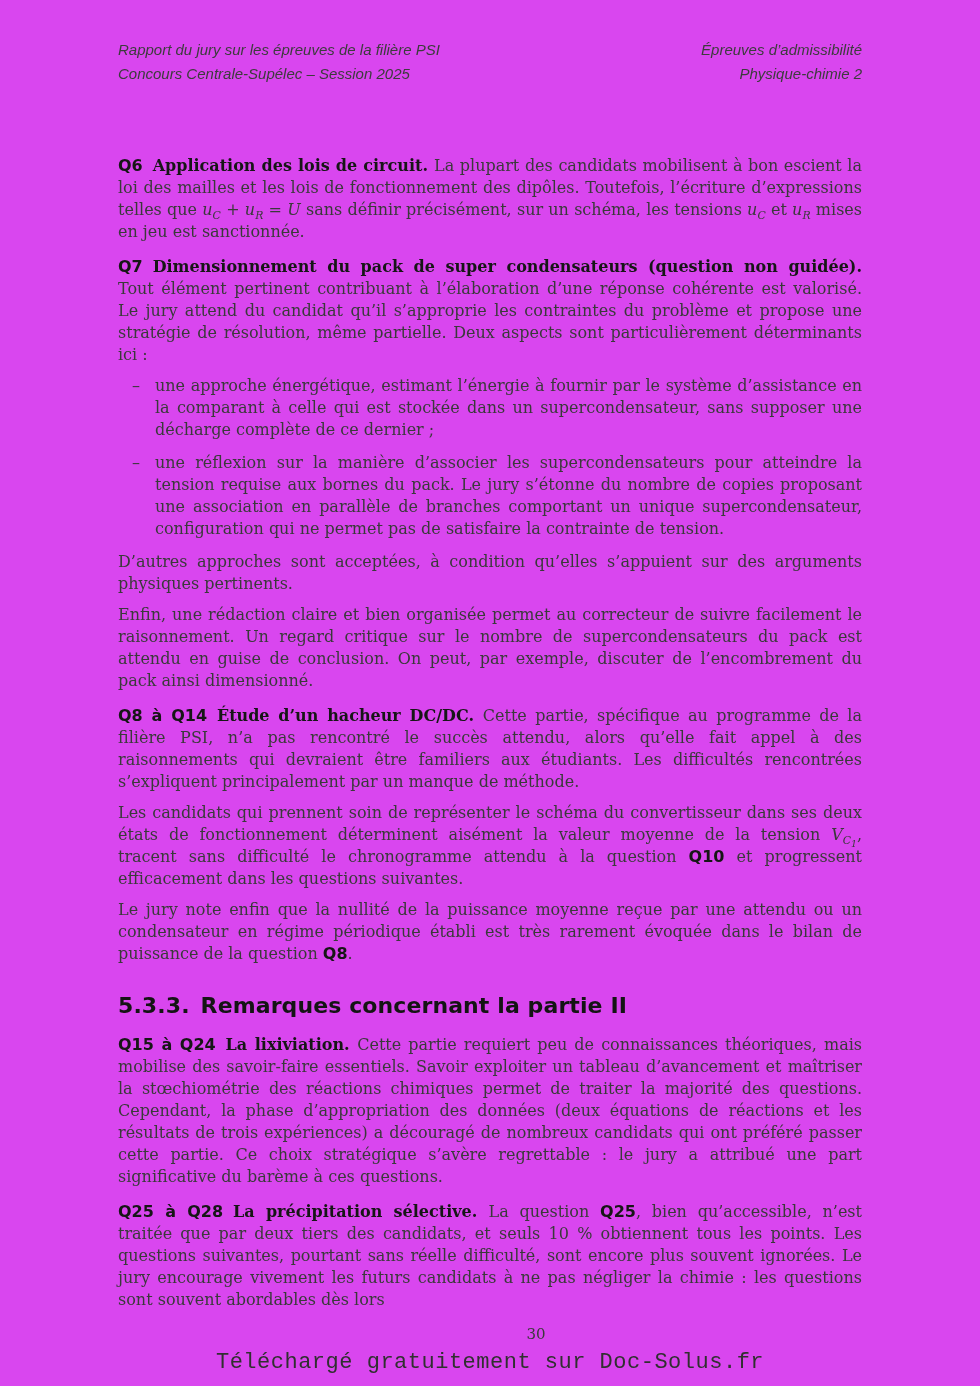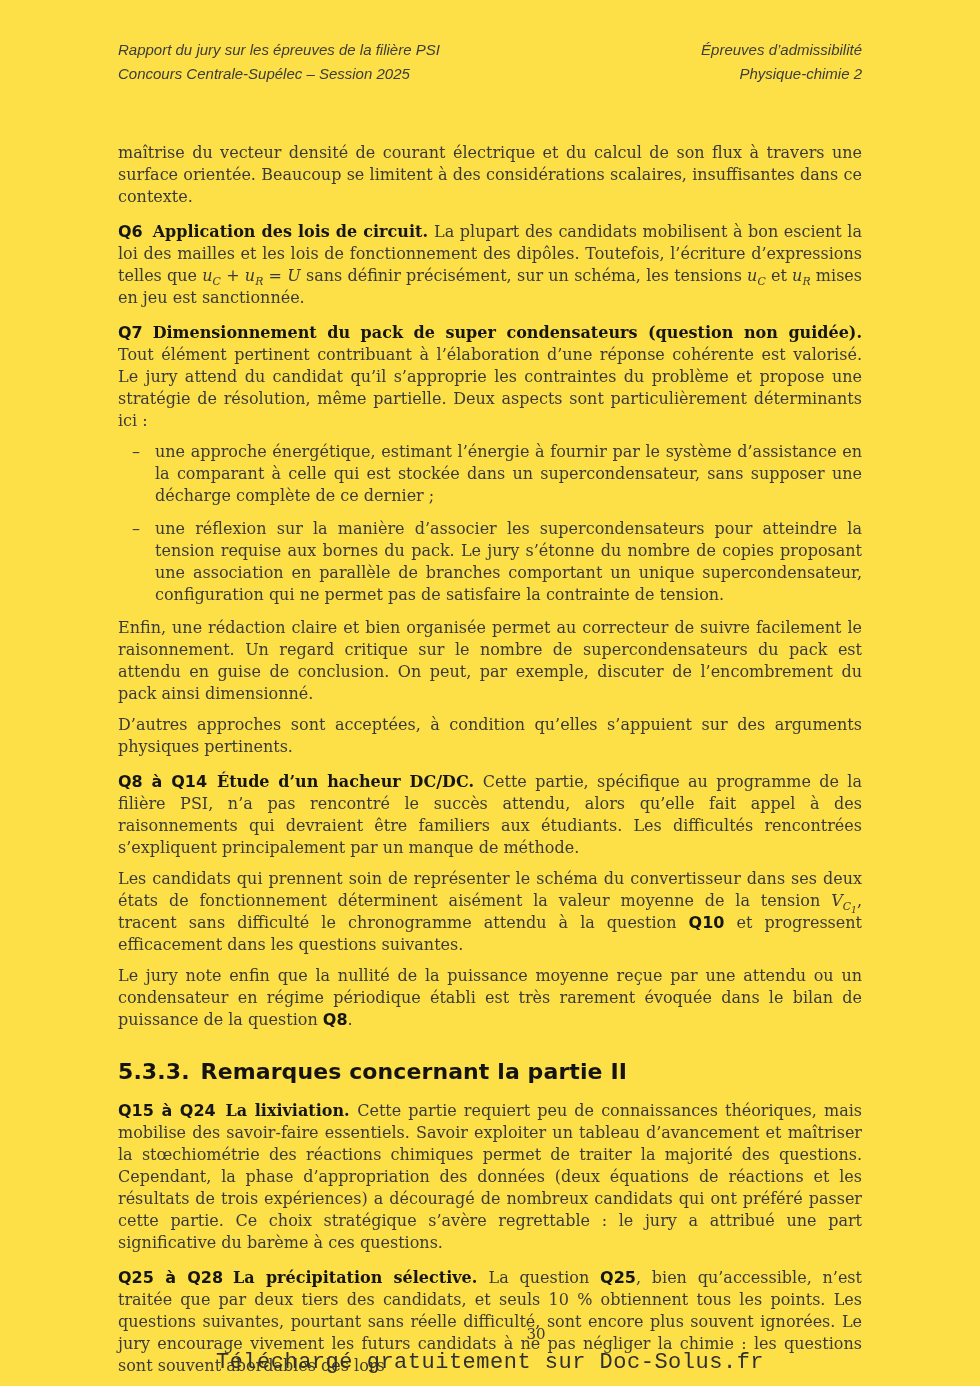--- a/index.html
+++ b/index.html
@@ -7,7 +7,7 @@
     position: relative;
     width: 980px;
     height: 1386px;
-    background: #fde047;
+    background: #d946ef;
     overflow: hidden;
     font-family: "DejaVu Serif", serif;
   }

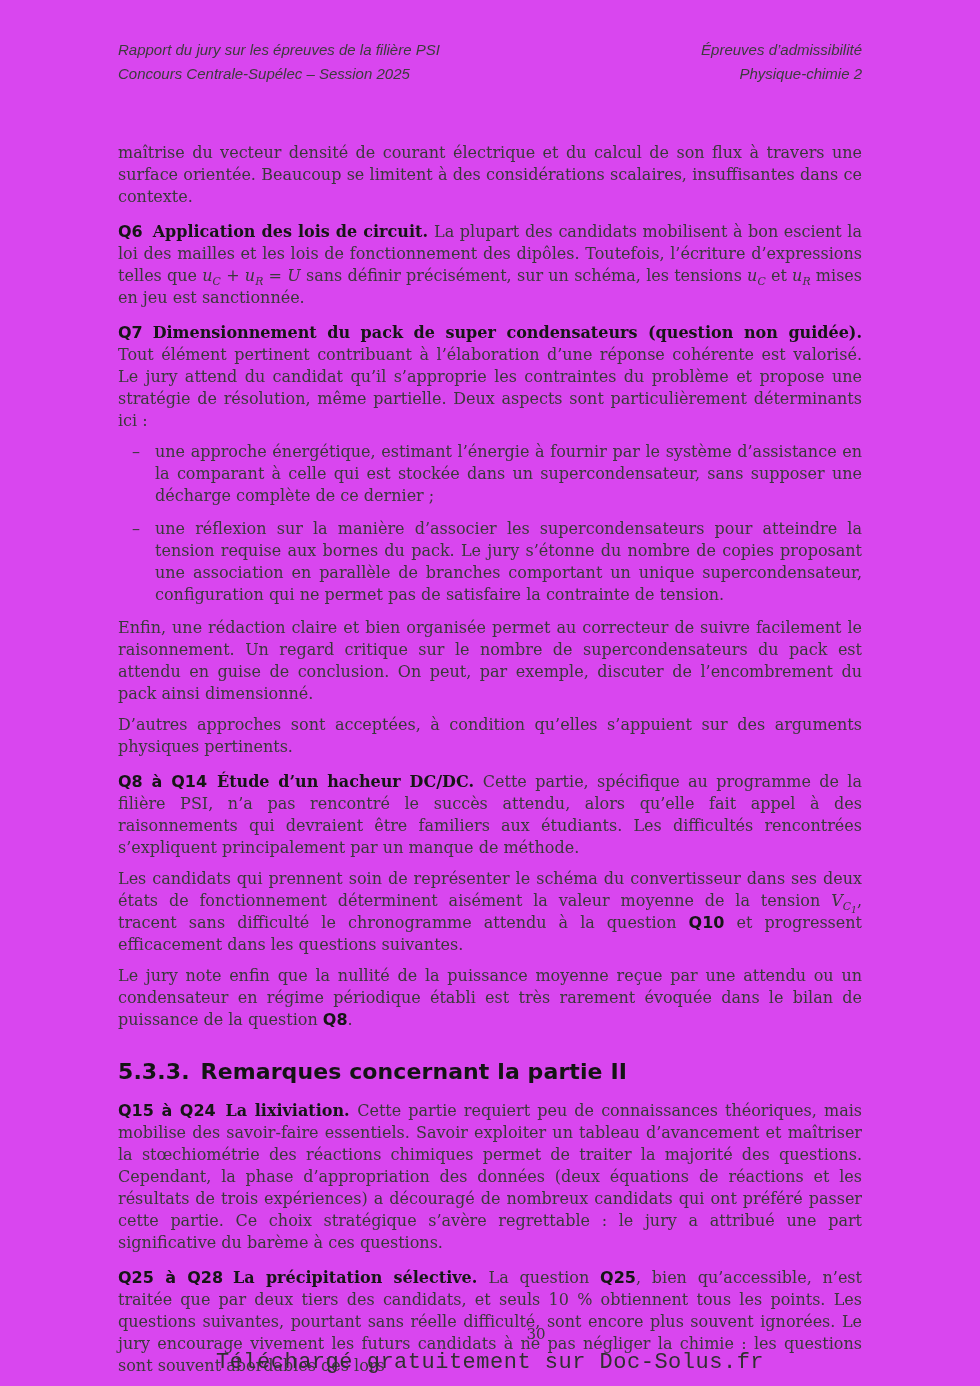--- a/index.html
+++ b/index.html
@@ -110,7 +110,6 @@
 
   <div class="doc-main">
 
-    <p>maîtrise du vecteur densité de courant électrique et du calcul de son flux à travers une surface orientée. Beaucoup se limitent à des considérations scalaires, insuffisantes dans ce contexte.</p>
 
     <p class="qpara"><span class="seg-q">Q6</span><span class="seg-b">Application des lois de circuit. </span><span class="seg-n">La plupart des candidats mobilisent à bon escient la loi des mailles et les lois de fonctionnement des dipôles. Toutefois, l’écriture d’expressions telles que </span><span class="seg-m">u<sub>C</sub></span><span class="seg-n"> + </span><span class="seg-m">u<sub>R</sub></span><span class="seg-n"> = </span><span class="seg-m">U</span><span class="seg-n"> sans définir précisément, sur un schéma, les tensions </span><span class="seg-m">u<sub>C</sub></span><span class="seg-n"> et </span><span class="seg-m">u<sub>R</sub></span><span class="seg-n"> mises en jeu est sanctionnée.</span></p>
 

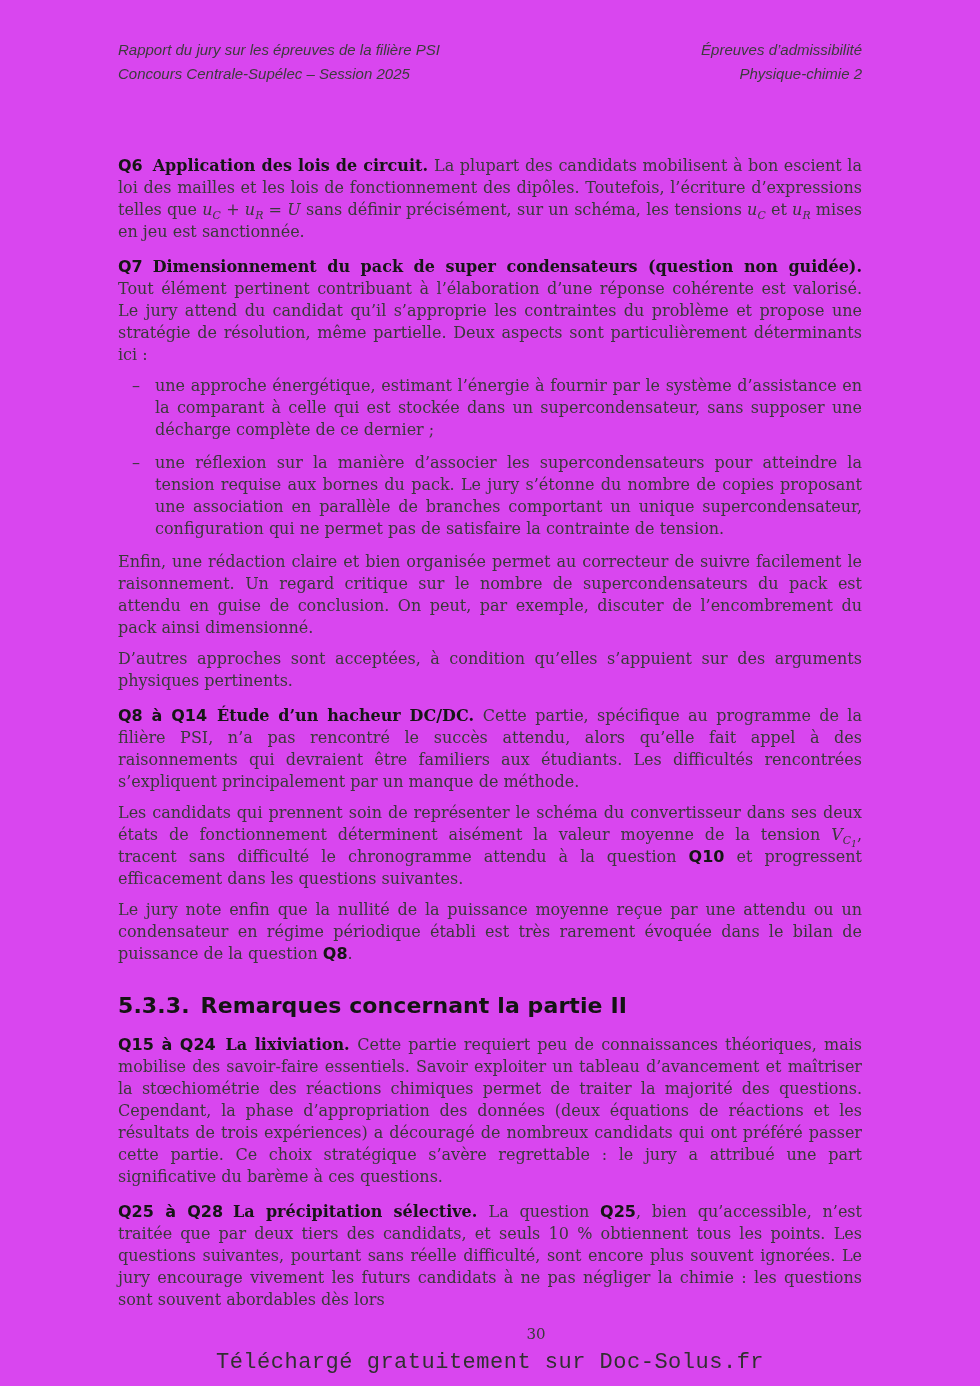--- a/index.html
+++ b/index.html
@@ -126,9 +126,9 @@
       </li>
     </ul>
 
+    <p>D’autres approches sont acceptées, à condition qu’elles s’appuient sur des arguments physiques pertinents.</p>
+
     <p>Enfin, une rédaction claire et bien organisée permet au correcteur de suivre facilement le raisonnement. Un regard critique sur le nombre de supercondensateurs du pack est attendu en guise de conclusion. On peut, par exemple, discuter de l’encombrement du pack ainsi dimensionné.</p>
-
-    <p>D’autres approches sont acceptées, à condition qu’elles s’appuient sur des arguments physiques pertinents.</p>
 
     <p class="qpara"><span class="seg-q">Q8 à Q14</span><span class="seg-b">Étude d’un hacheur DC/DC. </span><span class="seg-n">Cette partie, spécifique au programme de la filière PSI, n’a pas rencontré le succès attendu, alors qu’elle fait appel à des raisonnements qui devraient être familiers aux étudiants. Les difficultés rencontrées s’expliquent principalement par un manque de méthode.</span></p>
 

